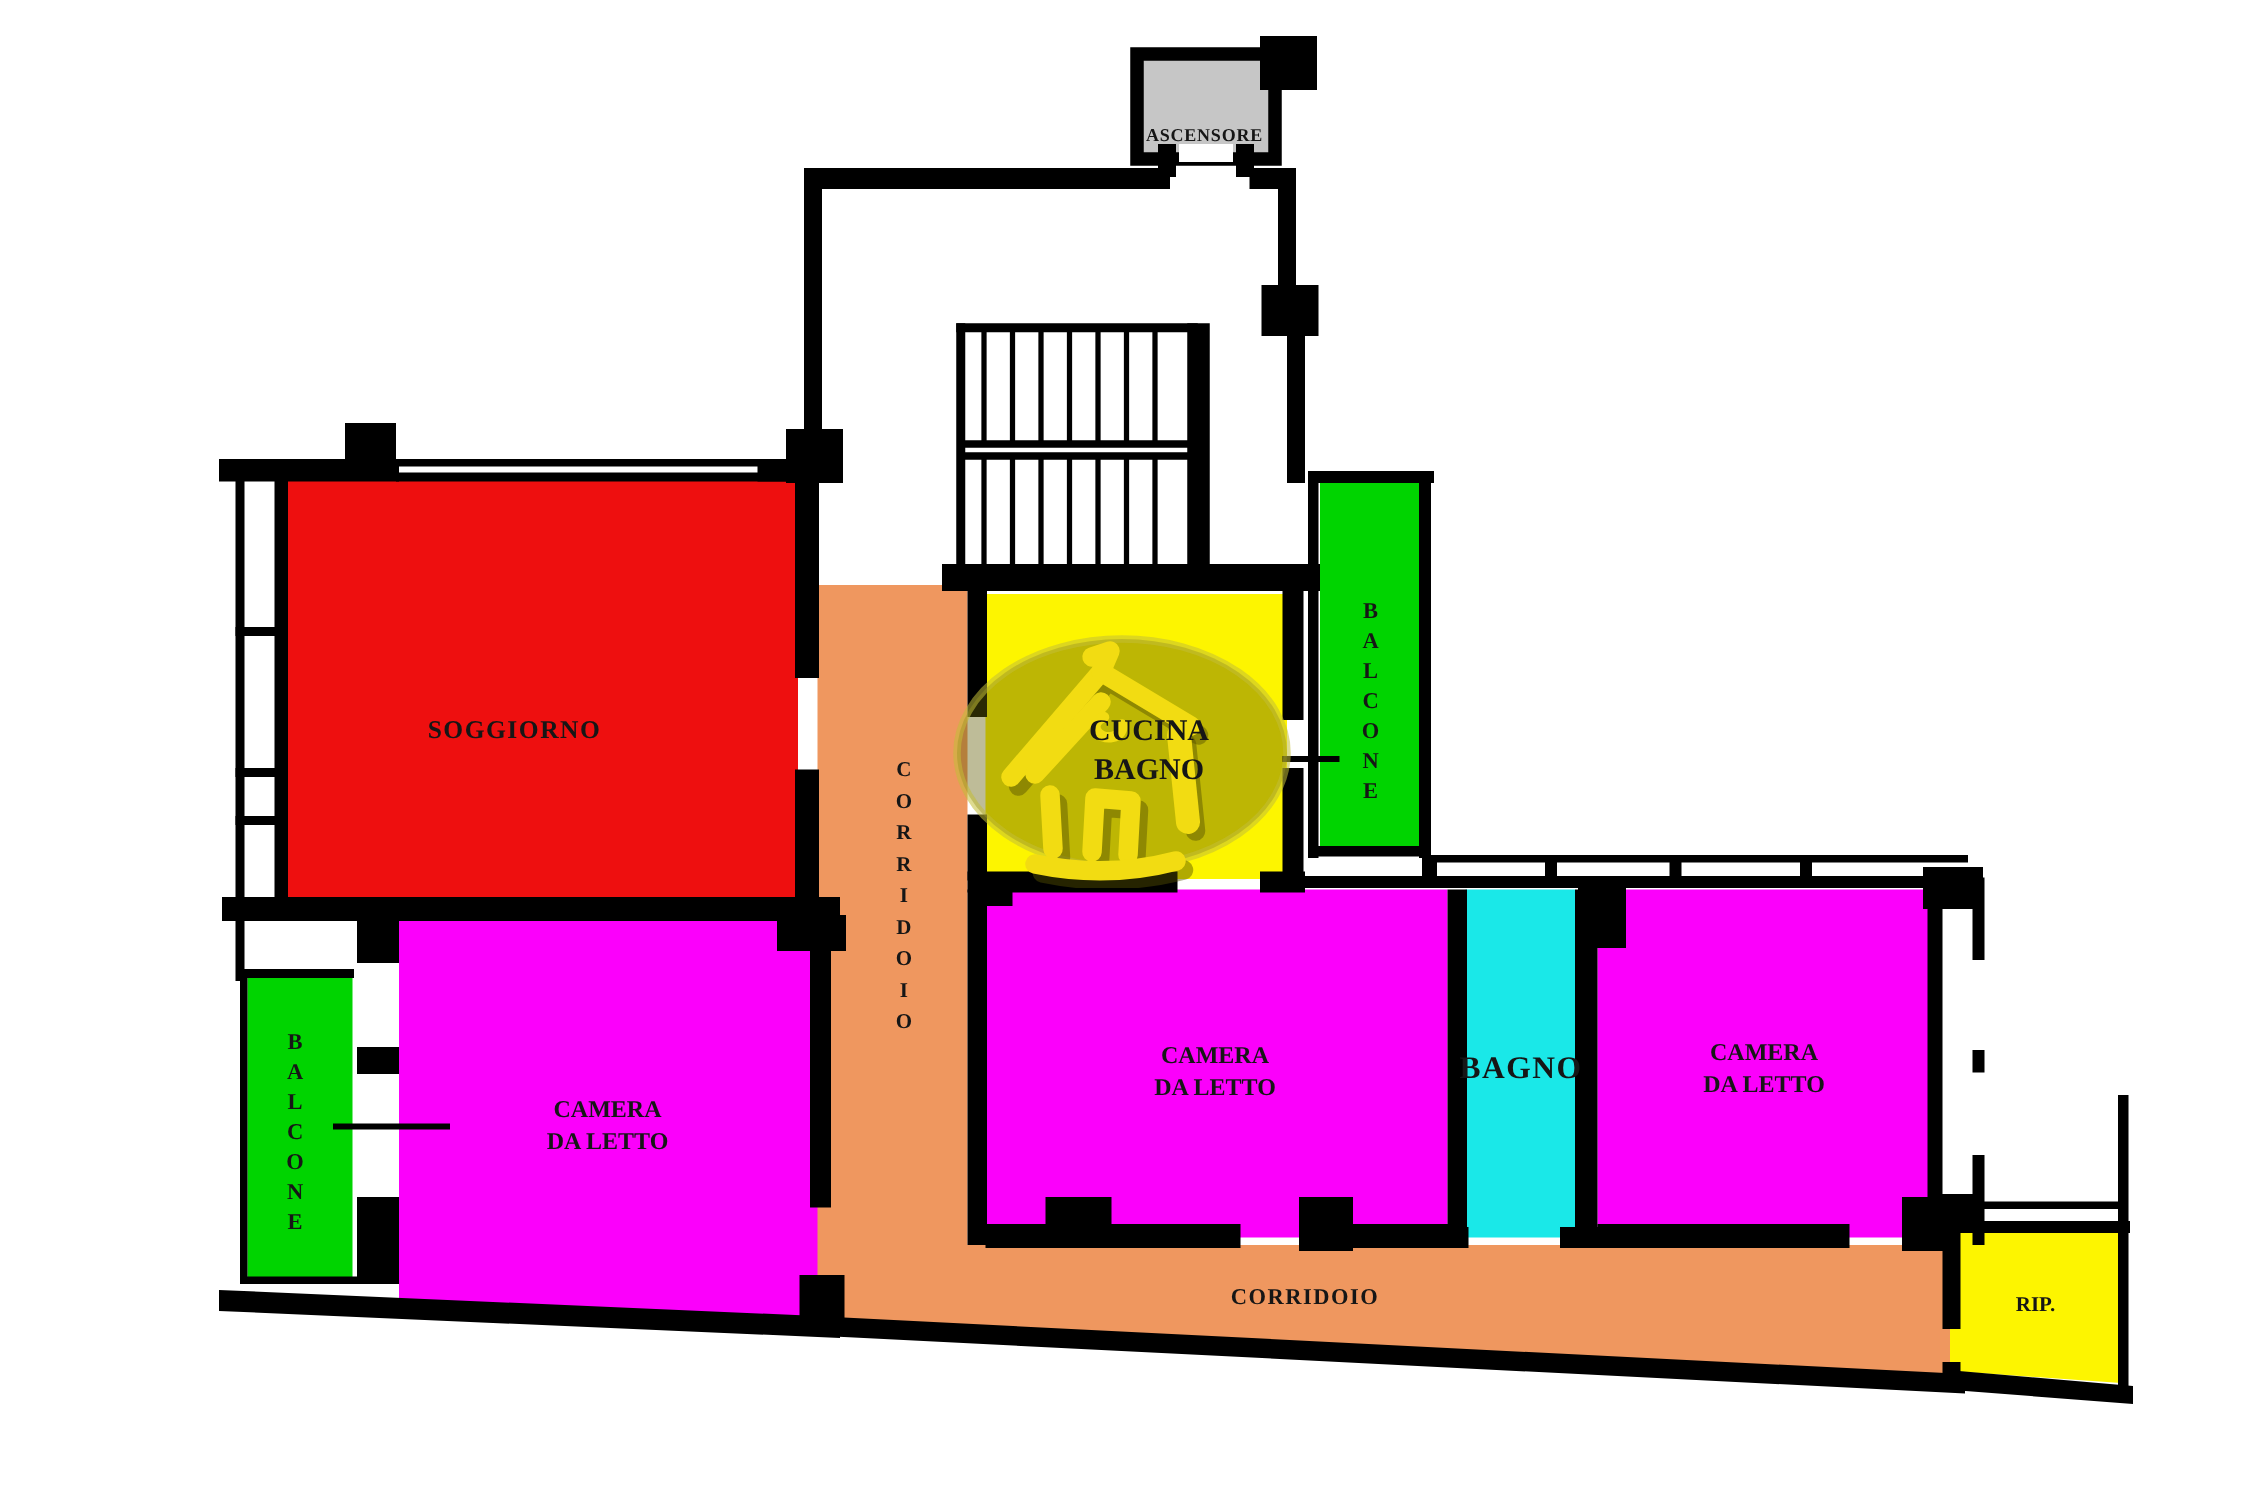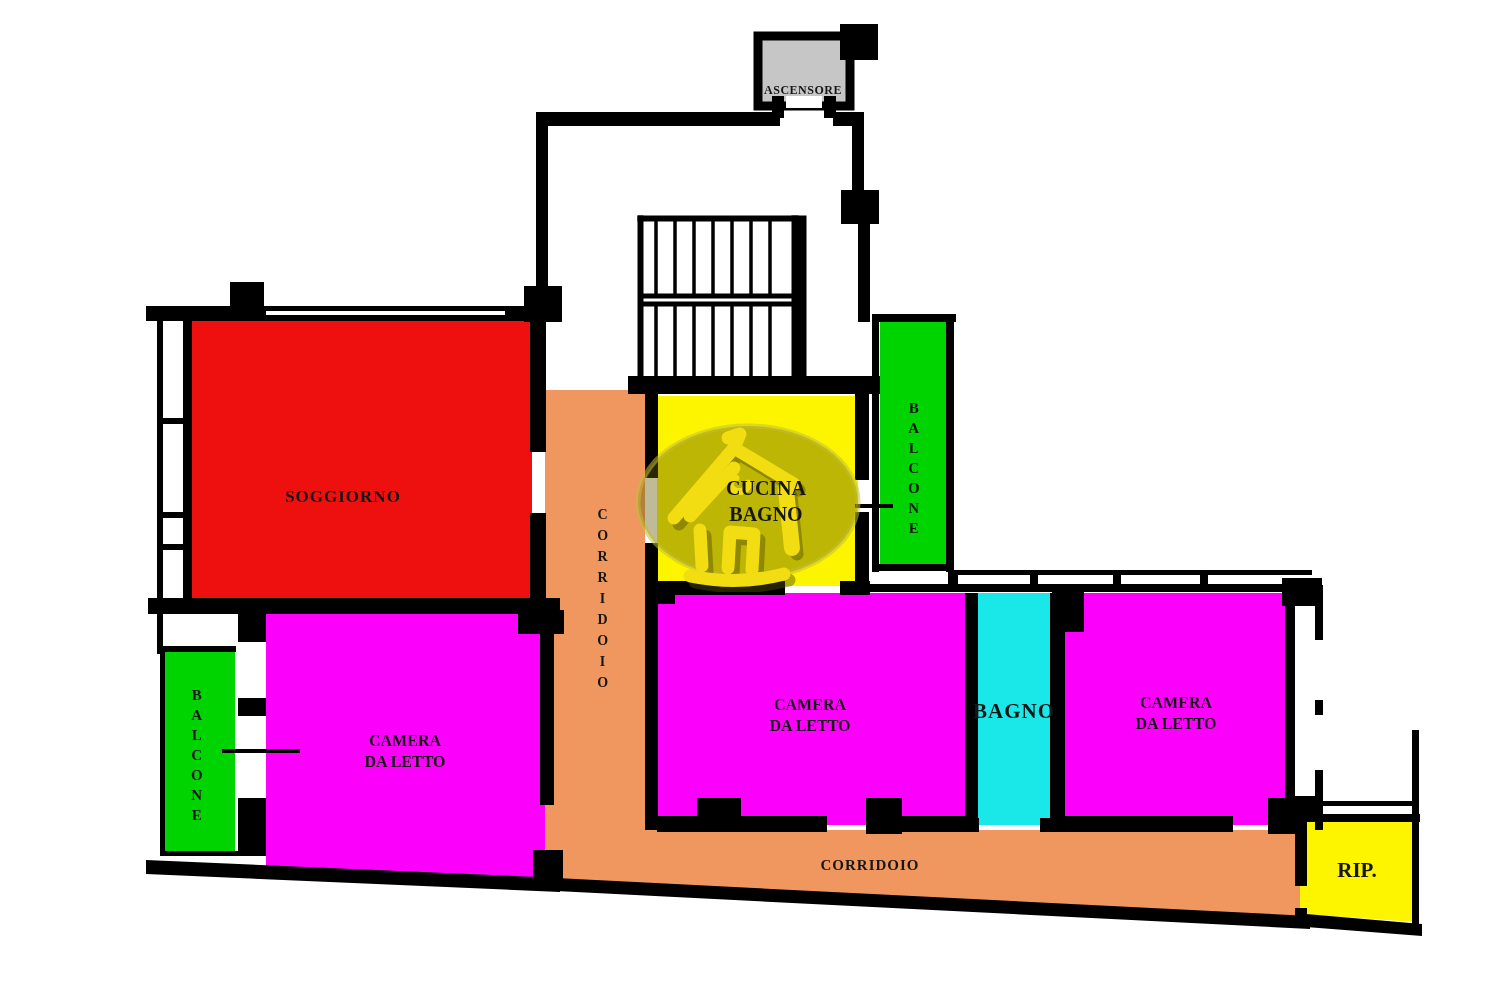--- a/index.html
+++ b/index.html
@@ -199,7 +199,7 @@
 
   <div class="lbl" style="left:803px;top:71px;font-size:12px;letter-spacing:.5px;margin-top:20px;">ASCENSORE</div>
 
-  <div class="lbl" style="left:343px;top:497px;font-size:17px;letter-spacing:1px;">SOGGIORNO</div>
+  <div class="lbl" style="left:343px;top:487px;font-size:17px;letter-spacing:1px;">SOGGIORNO</div>
 
   <div class="lbl two" style="left:766px;top:501px;font-size:20px;">
     <div>CUCINA</div>

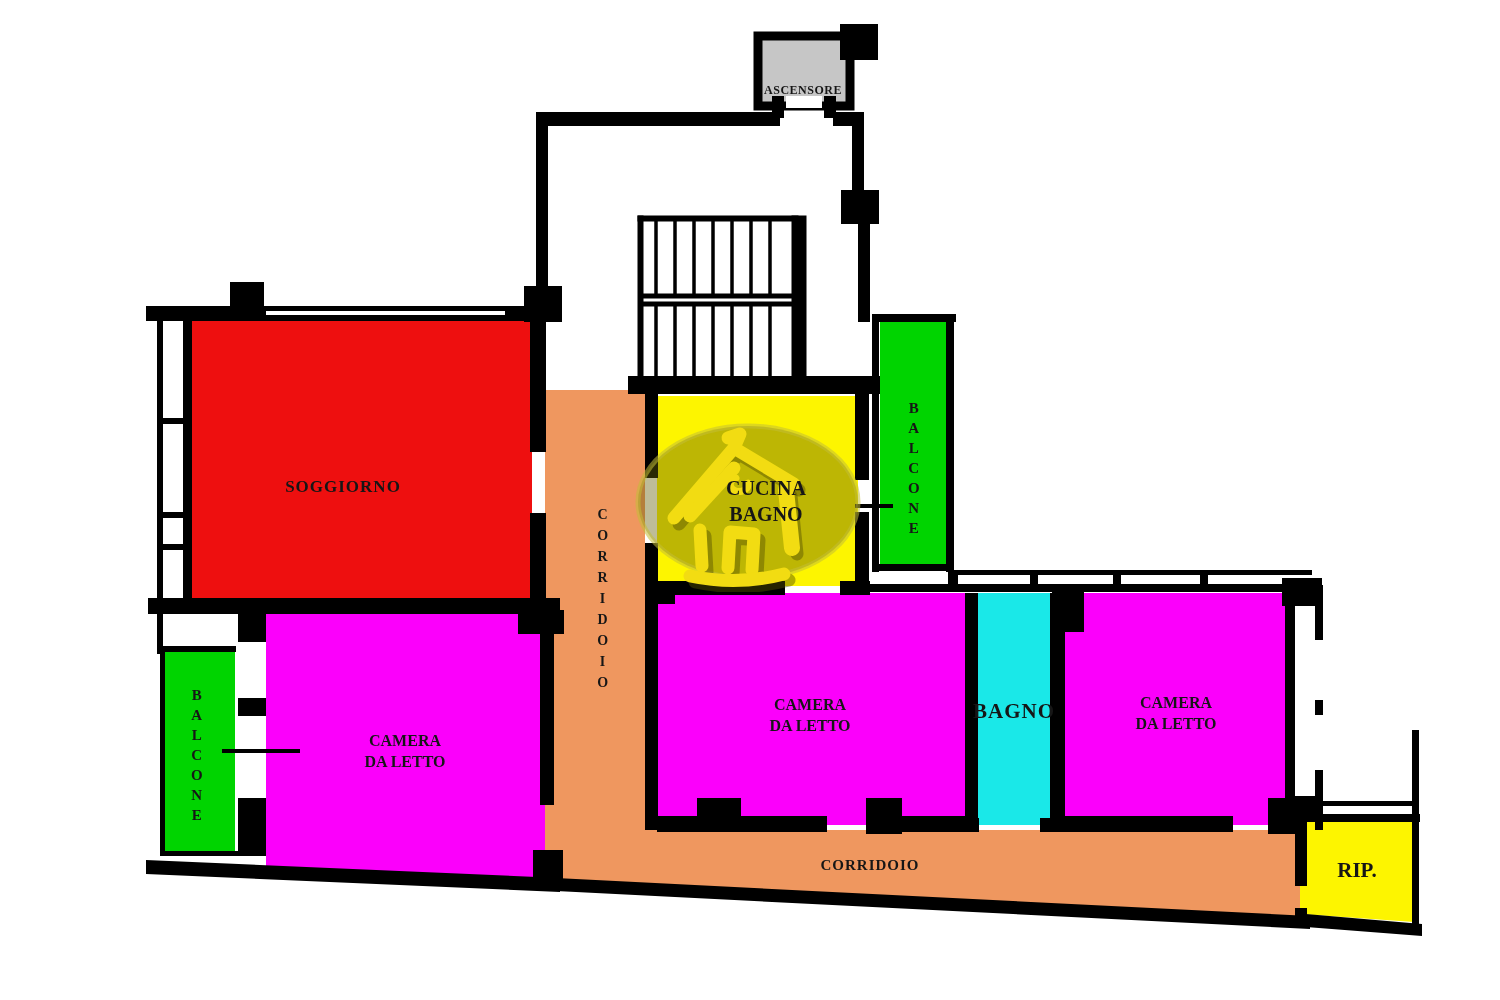--- a/index.html
+++ b/index.html
@@ -231,7 +231,7 @@
 
   <div class="lbl" style="left:870px;top:866px;font-size:15px;letter-spacing:1px;">CORRIDOIO</div>
 
-  <div class="lbl" style="left:1357px;top:871px;font-size:21px;">RIP.</div>
+  <div class="lbl" style="left:1357px;top:871px;font-size:14px;">RIP.</div>
 
 </div>
 

